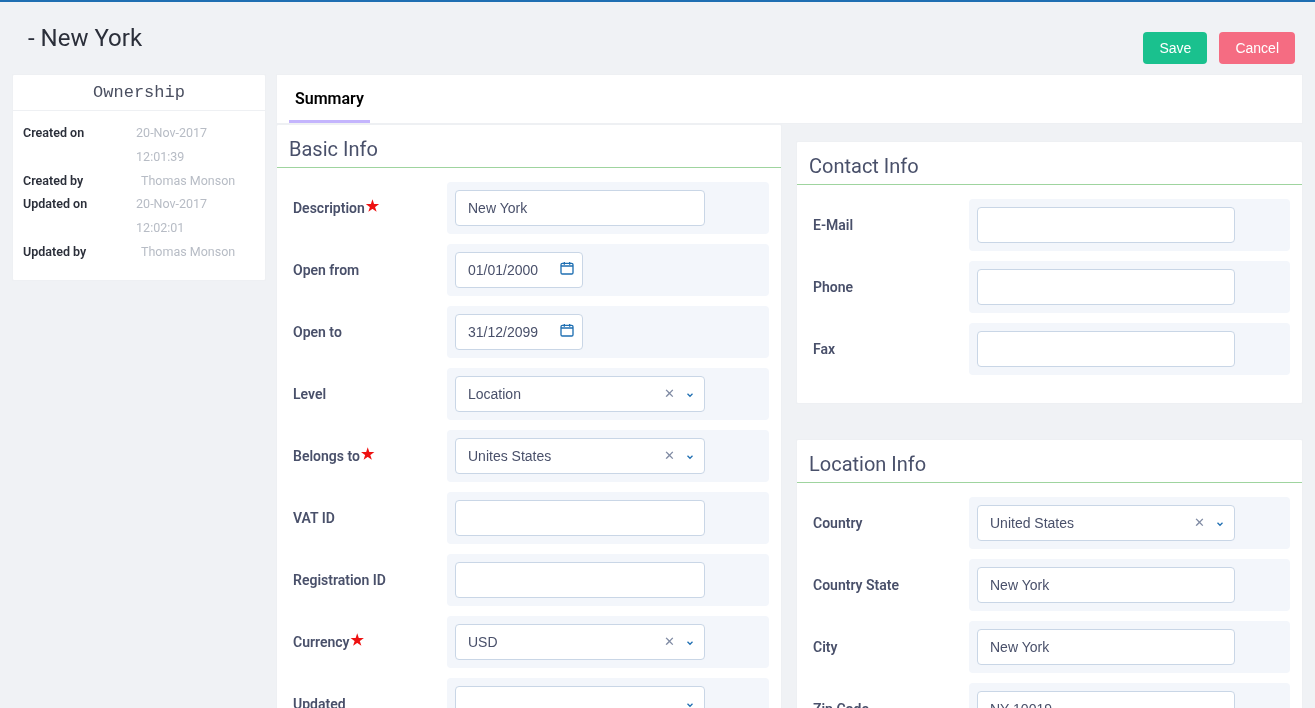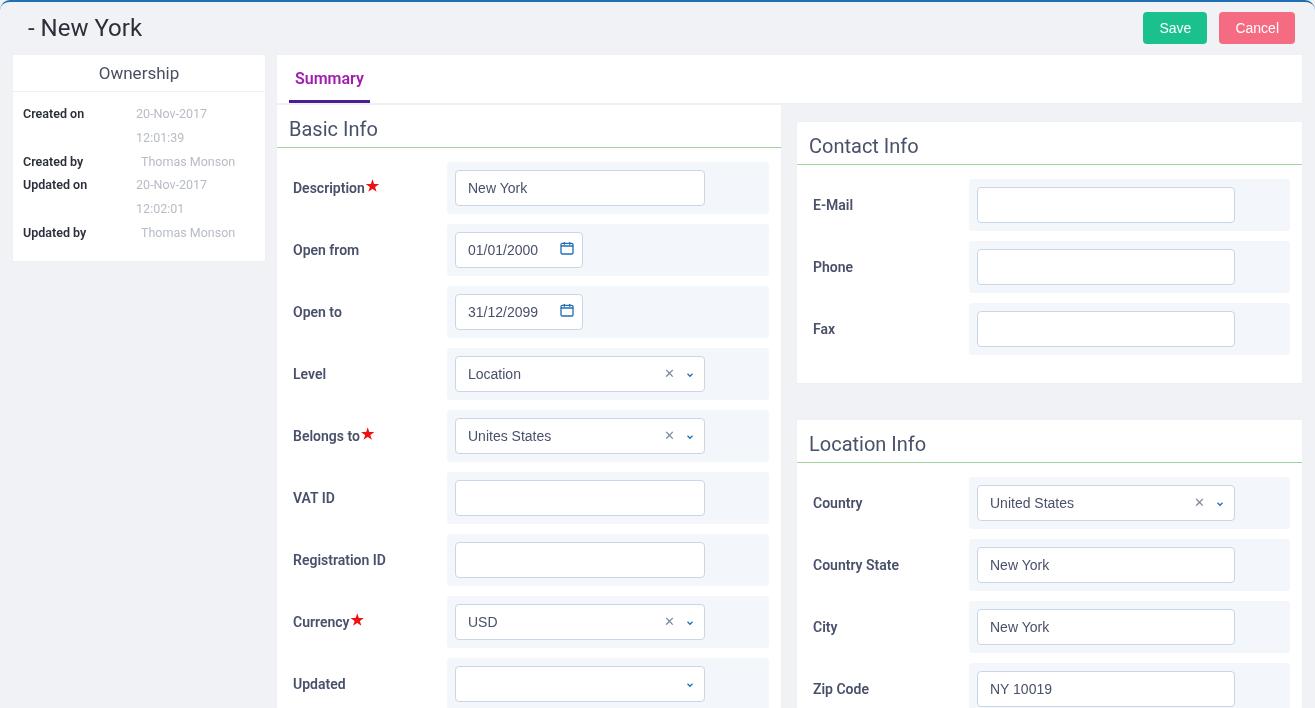--- a/index.html
+++ b/index.html
@@ -18,7 +18,6 @@
     background: #f0f2f5;
     border-top: 2px solid #1f6fb2;
     position: relative;
-    border-radius: 10px;
   }
   .header {
     display: flex;

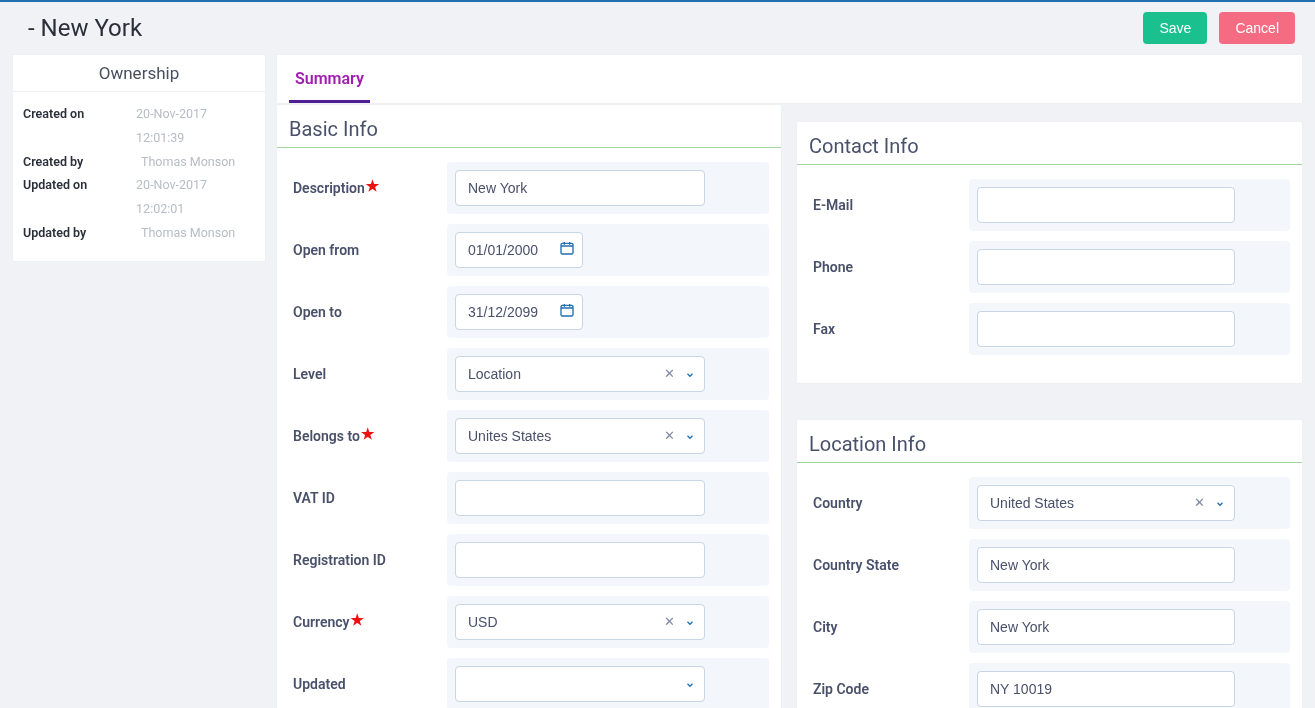--- a/index.html
+++ b/index.html
@@ -30,7 +30,7 @@
     font-weight: 400;
     color: #2b2f3a;
   }
-  .header-actions { display: flex; gap: 12px; }
+  .header-actions { display: flex; gap: 12px; margin-top: 20px; }
   .btn {
     border: none;
     border-radius: 4px;

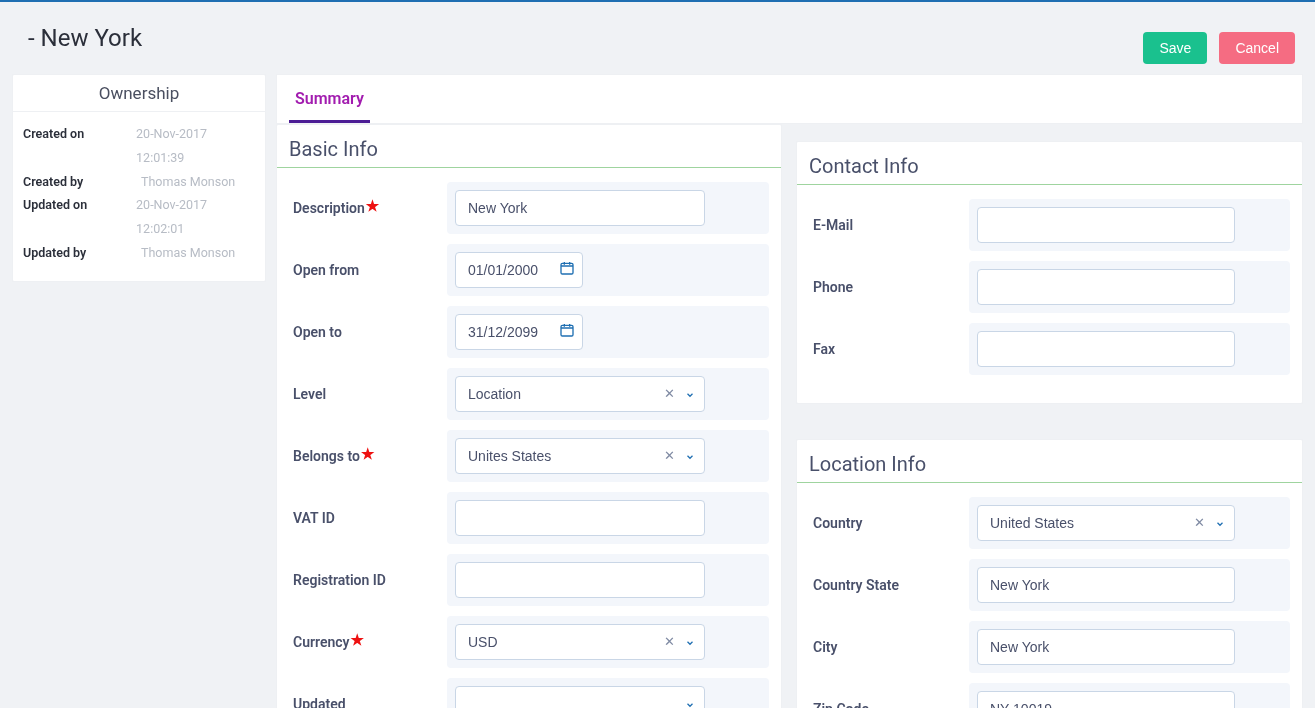--- a/index.html
+++ b/index.html
@@ -62,6 +62,7 @@
     color: #4a4f60;
     padding: 8px 0;
     border-bottom: 1px solid #eef0f3;
+    font-family: Liberation Mono, monospace;
   }
   .ownership-rows { padding: 10px 12px 16px 10px; }
   .own-row {

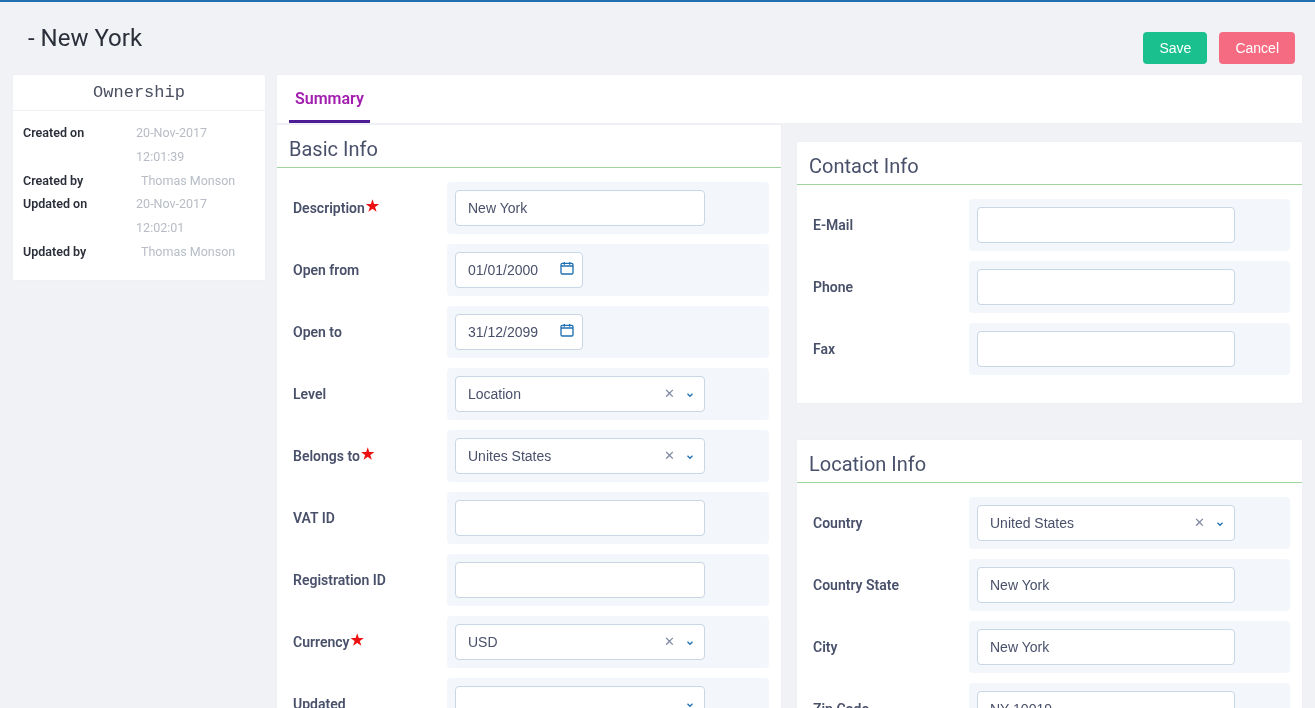--- a/index.html
+++ b/index.html
@@ -84,10 +84,10 @@
   }
   .tab {
     padding: 14px 6px 12px 6px;
-    color: #a21caf;
+    color: #000000;
     font-size: 16px;
     font-weight: 600;
-    border-bottom: 3px solid #4c1d95;
+    border-bottom: 3px solid #c4b5fd;
     cursor: pointer;
   }
 

